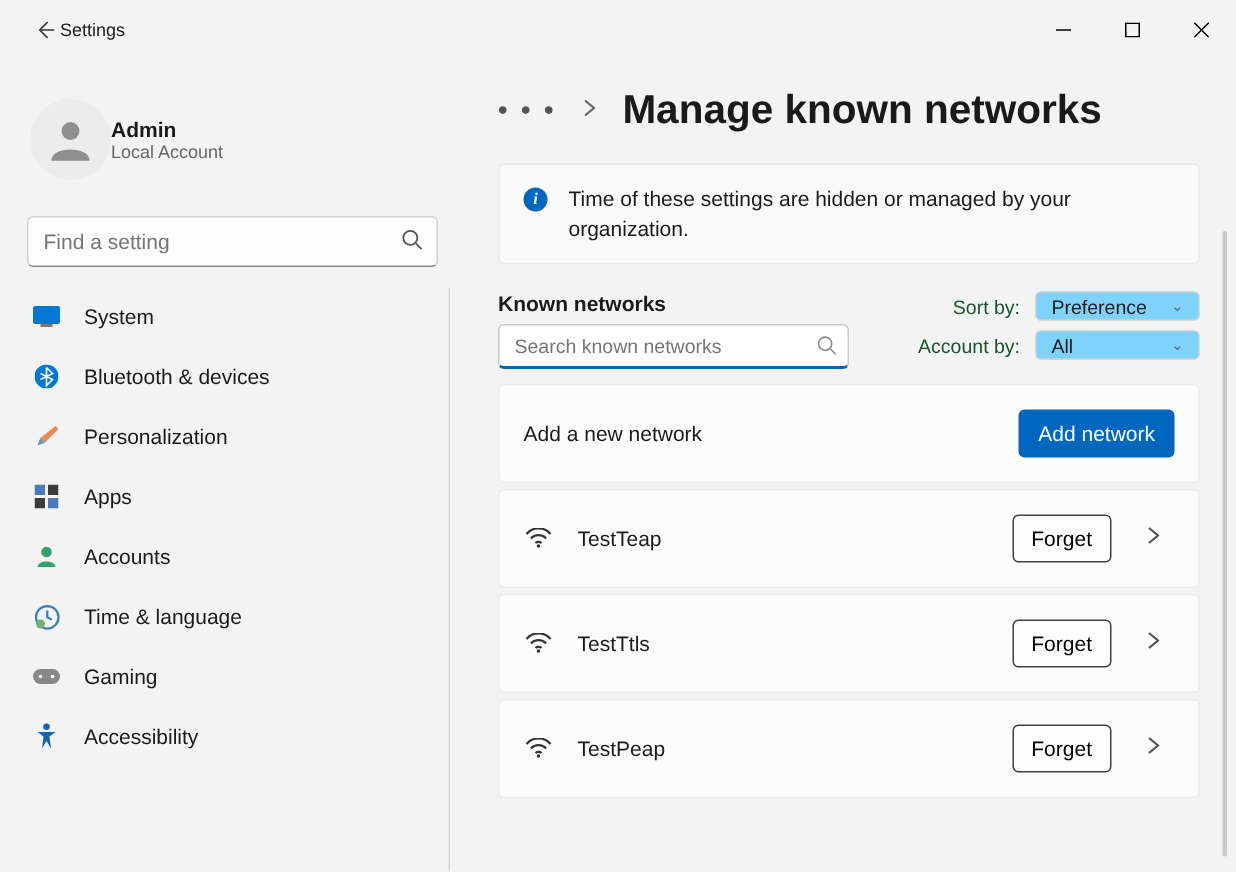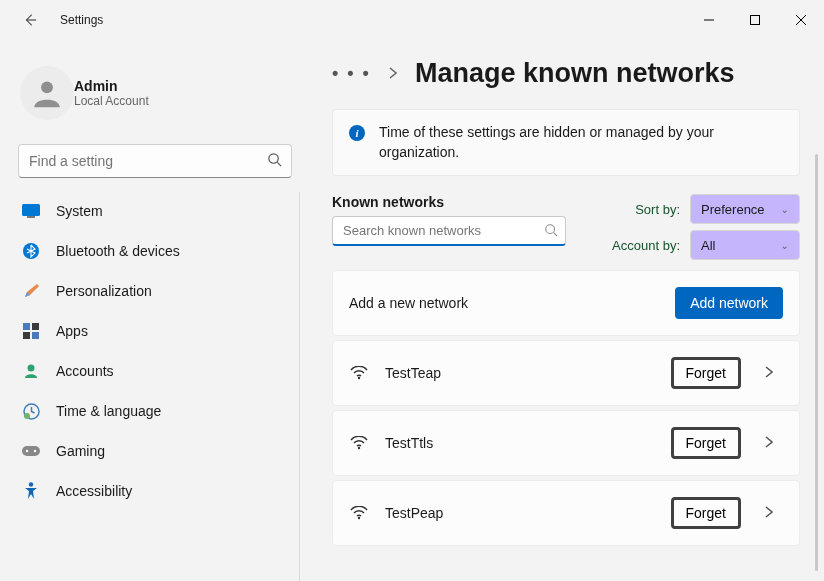--- a/index.html
+++ b/index.html
@@ -7,7 +7,7 @@
 
 .titlebar { height: 40px; display: flex; align-items: center; padding: 0 0 0 20px; }
 .titlebar .back { width: 20px; height: 20px; display: flex; align-items: center; justify-content: center; cursor: pointer; }
-.titlebar .title { margin-left: 20px; font-size: 12px; }
+.titlebar .title { font-size: 12px; }
 .titlebar .spacer { flex: 1; }
 .winctl { width: 46px; height: 40px; display: flex; align-items: center; justify-content: center; cursor: pointer; }
 

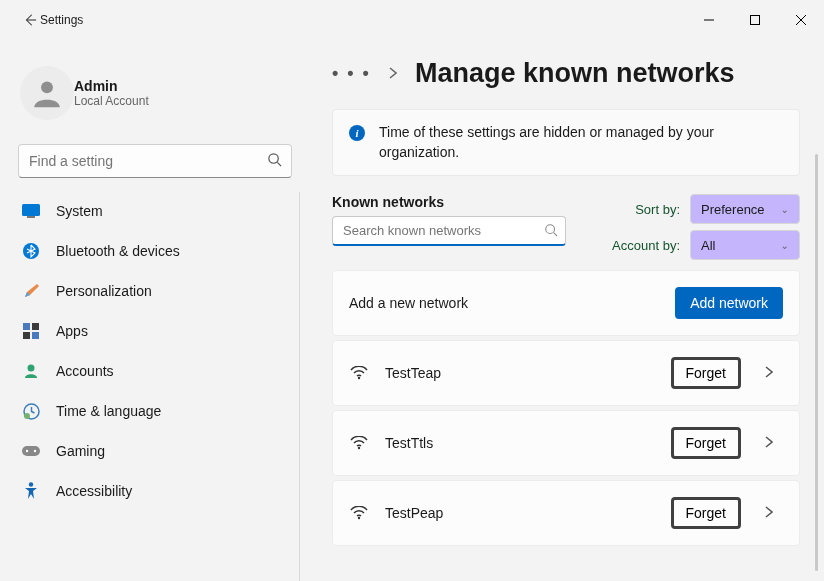--- a/index.html
+++ b/index.html
@@ -50,7 +50,7 @@
 .filters { flex: 1; display: flex; flex-direction: column; gap: 6px; align-items: flex-end; }
 .filter-row { display: flex; align-items: center; gap: 10px; }
 .filter-row .lbl { font-size: 13px; color: #14532d; }
-.select { width: 110px; height: 30px; border: 1px solid #d6d6d6; border-radius: 4px; background: #c4b5fd; display: flex; align-items: center; justify-content: space-between; padding: 0 10px; font-size: 13px; cursor: pointer; gap: 12px; }
+.select { width: 110px; height: 20px; border: 1px solid #d6d6d6; border-radius: 4px; background: #7dd3fc; display: flex; align-items: center; justify-content: space-between; padding: 0 10px; font-size: 13px; cursor: pointer; gap: 12px; }
 .select .chev2 { color: #666; font-size: 10px; }
 
 .cards { display: flex; flex-direction: column; gap: 4px; margin-top: 6px; }

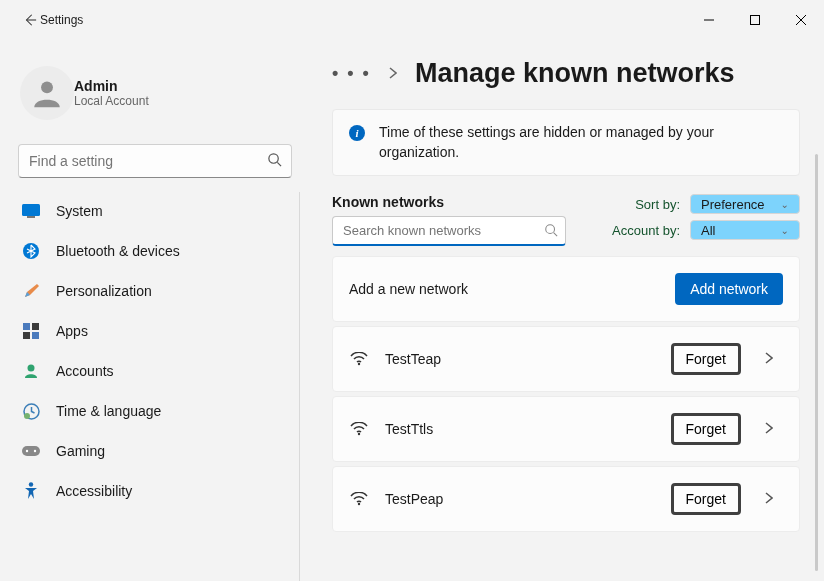--- a/index.html
+++ b/index.html
@@ -57,7 +57,7 @@
 .card { background: #fcfcfc; border: 1px solid #ececec; border-radius: 4px; height: 66px; display: flex; align-items: center; padding: 0 16px; gap: 16px; }
 .card .wifi { width: 20px; display: flex; justify-content: center; }
 .card .nlabel { font-size: 14px; flex: 1; }
-.btn { height: 32px; padding: 0 12px; border-radius: 4px; font-size: 14px; cursor: pointer; display: inline-flex; align-items: center; justify-content: center; border: 3px solid #404040; background: #fdfdfd; }
+.btn { height: 32px; padding: 0 12px; border-radius: 4px; font-size: 14px; cursor: pointer; display: inline-flex; align-items: center; justify-content: center; border: 1px solid #404040; background: #fdfdfd; }
 .btn.primary { background: #0067c0; color: #fff; border-color: #0067c0; }
 .card .chev3 { width: 18px; color: #555; cursor: pointer; margin-left: 8px; }
 .card.addnet { justify-content: space-between; }

